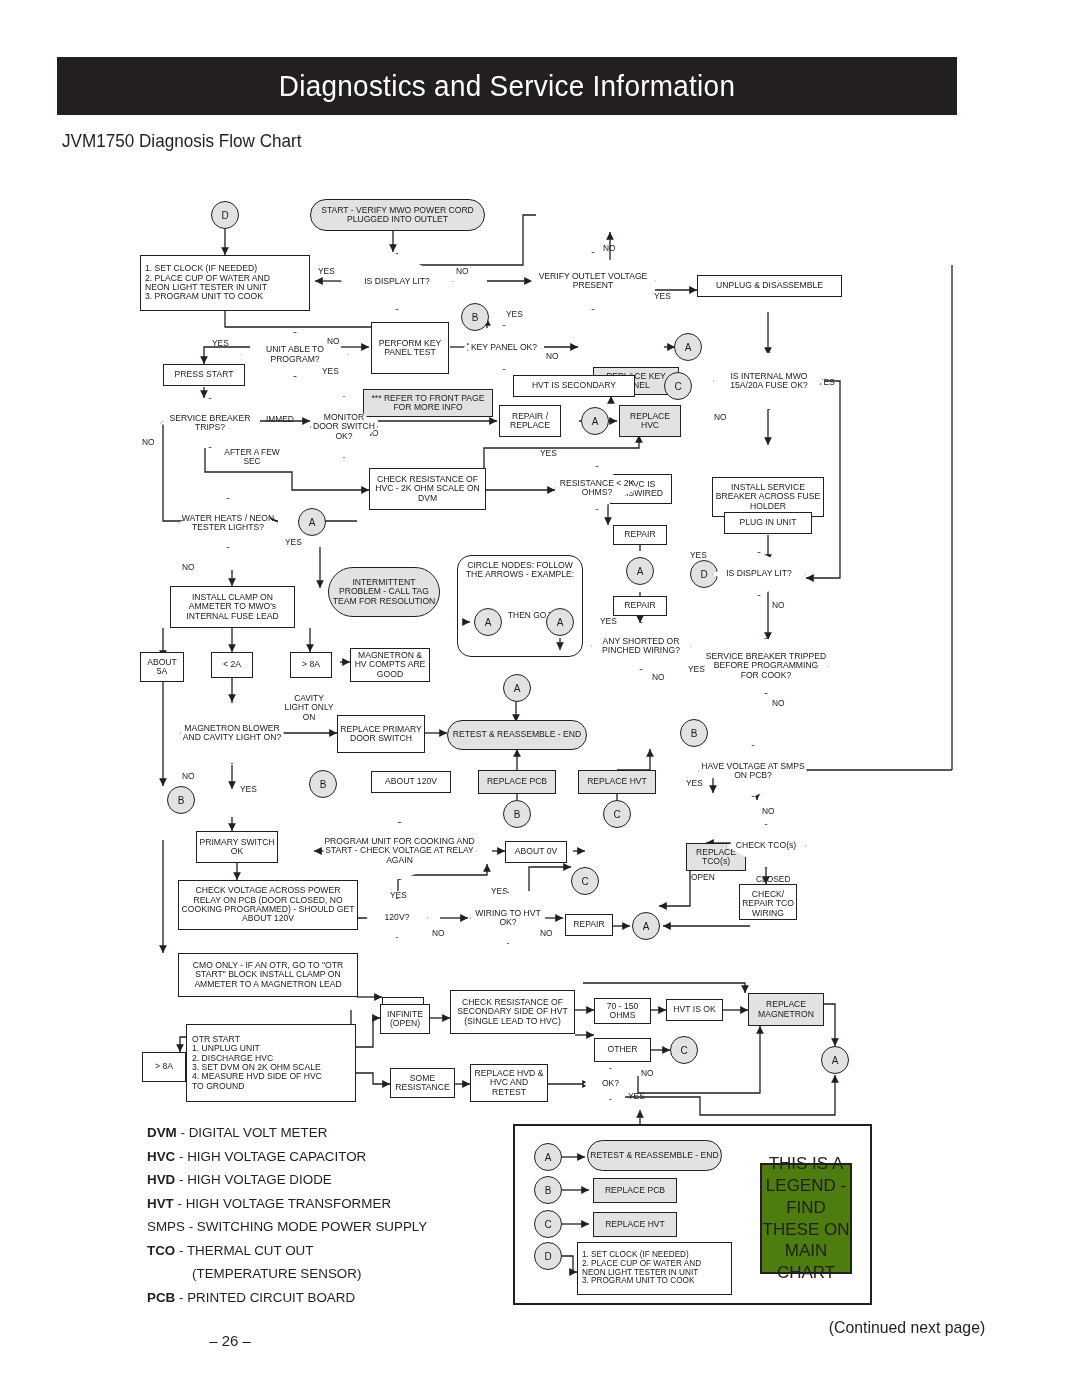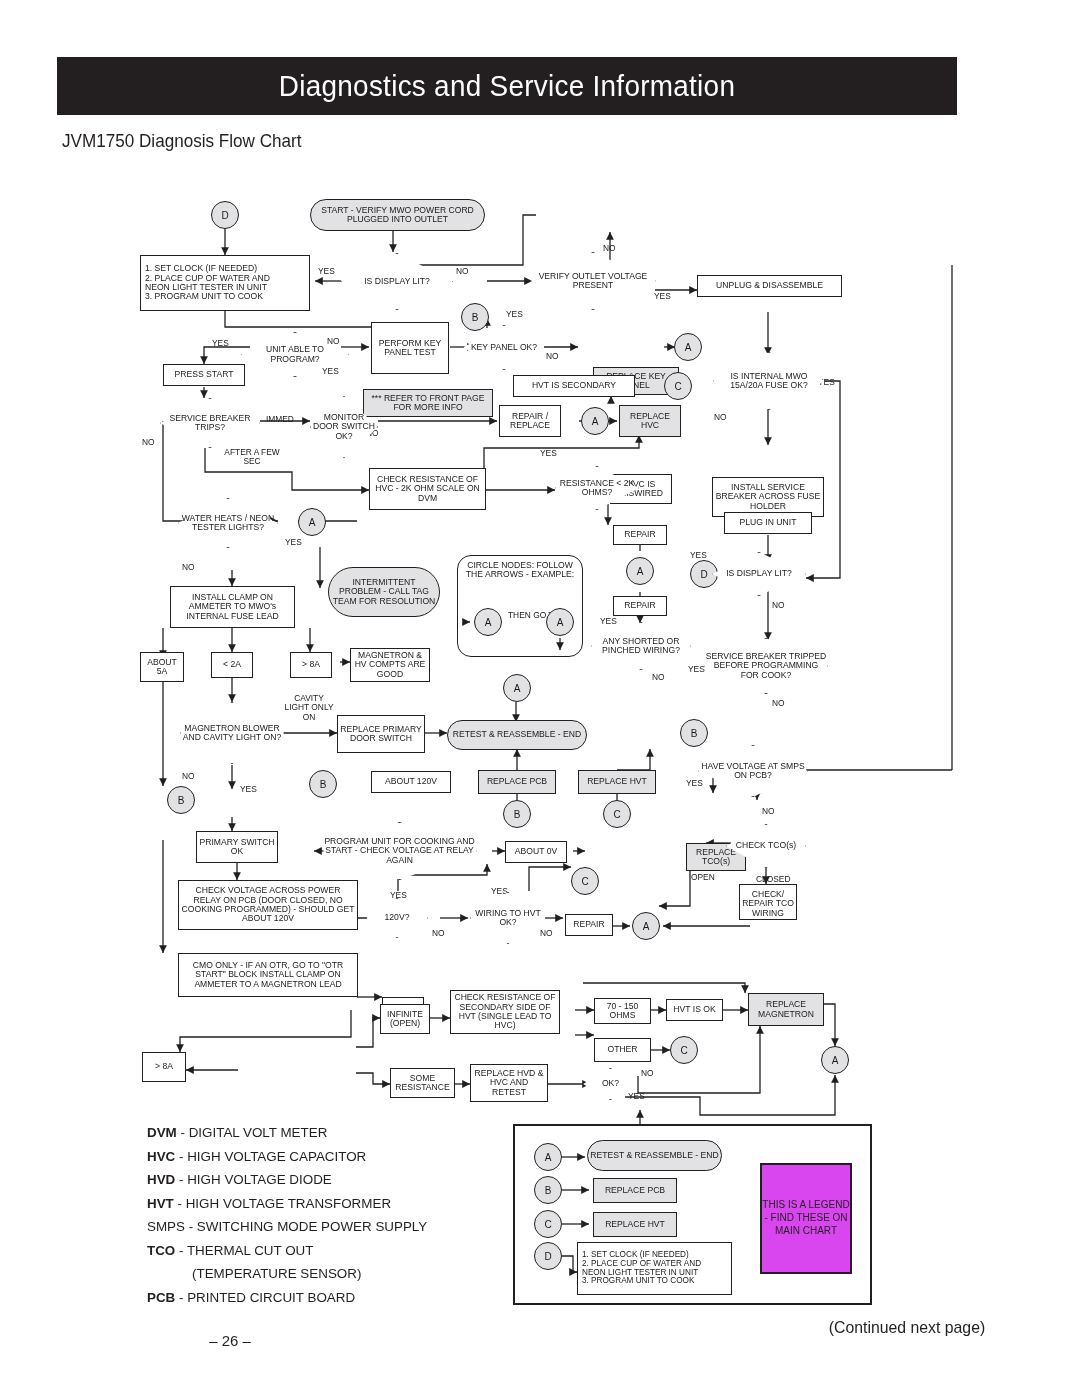--- a/index.html
+++ b/index.html
@@ -470,7 +470,7 @@
     <span>INFINITE (OPEN)</span>
   </div>
 
-  <div class="nd" style="left:450px;top:990px;width:110px;height:44px;">
+  <div class="nd" style="left:450px;top:990px;width:125px;height:44px;">
     <span>CHECK RESISTANCE OF SECONDARY SIDE OF HVT (SINGLE LEAD TO HVC)</span>
   </div>
 

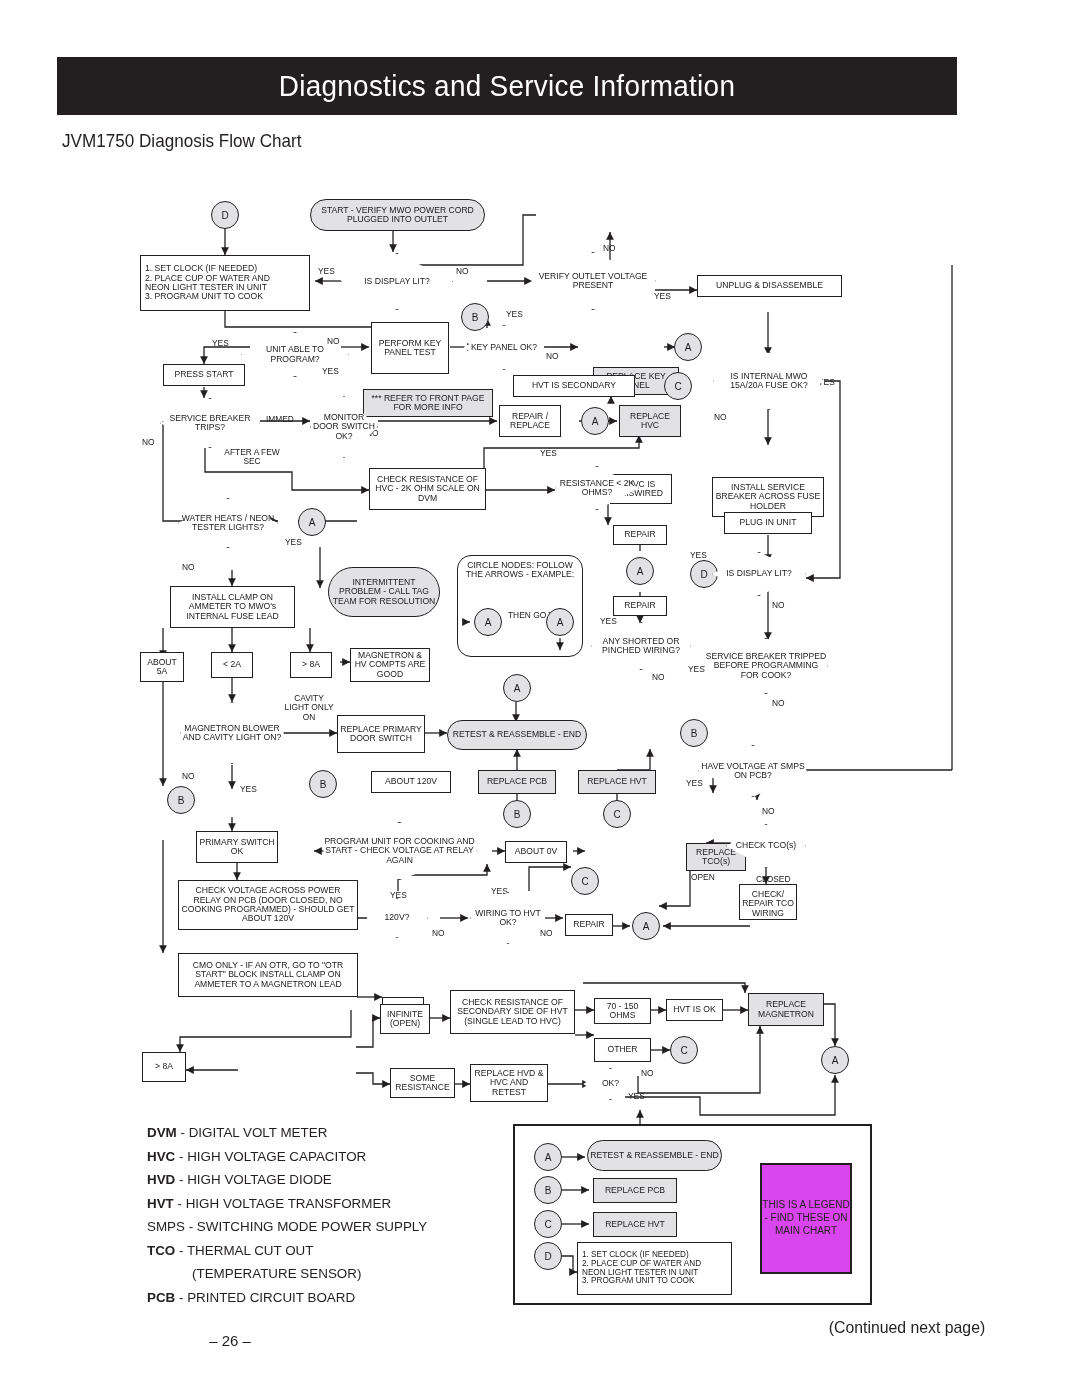--- a/index.html
+++ b/index.html
@@ -494,6 +494,14 @@
     <span>&gt; 8A</span>
   </div>
 
+  <div class="nd lt" style="left:186px;top:1024px;width:170px;height:78px;padding-left:5px;white-space:pre-line;">
+    <span>OTR START
+1. UNPLUG UNIT
+2. DISCHARGE HVC
+3. SET DVM ON 2K OHM SCALE
+4. MEASURE HVD SIDE OF HVC
+TO GROUND</span>
+  </div>
 
   <div class="nd" style="left:390px;top:1068px;width:65px;height:30px;">
     <span>SOME RESISTANCE</span>

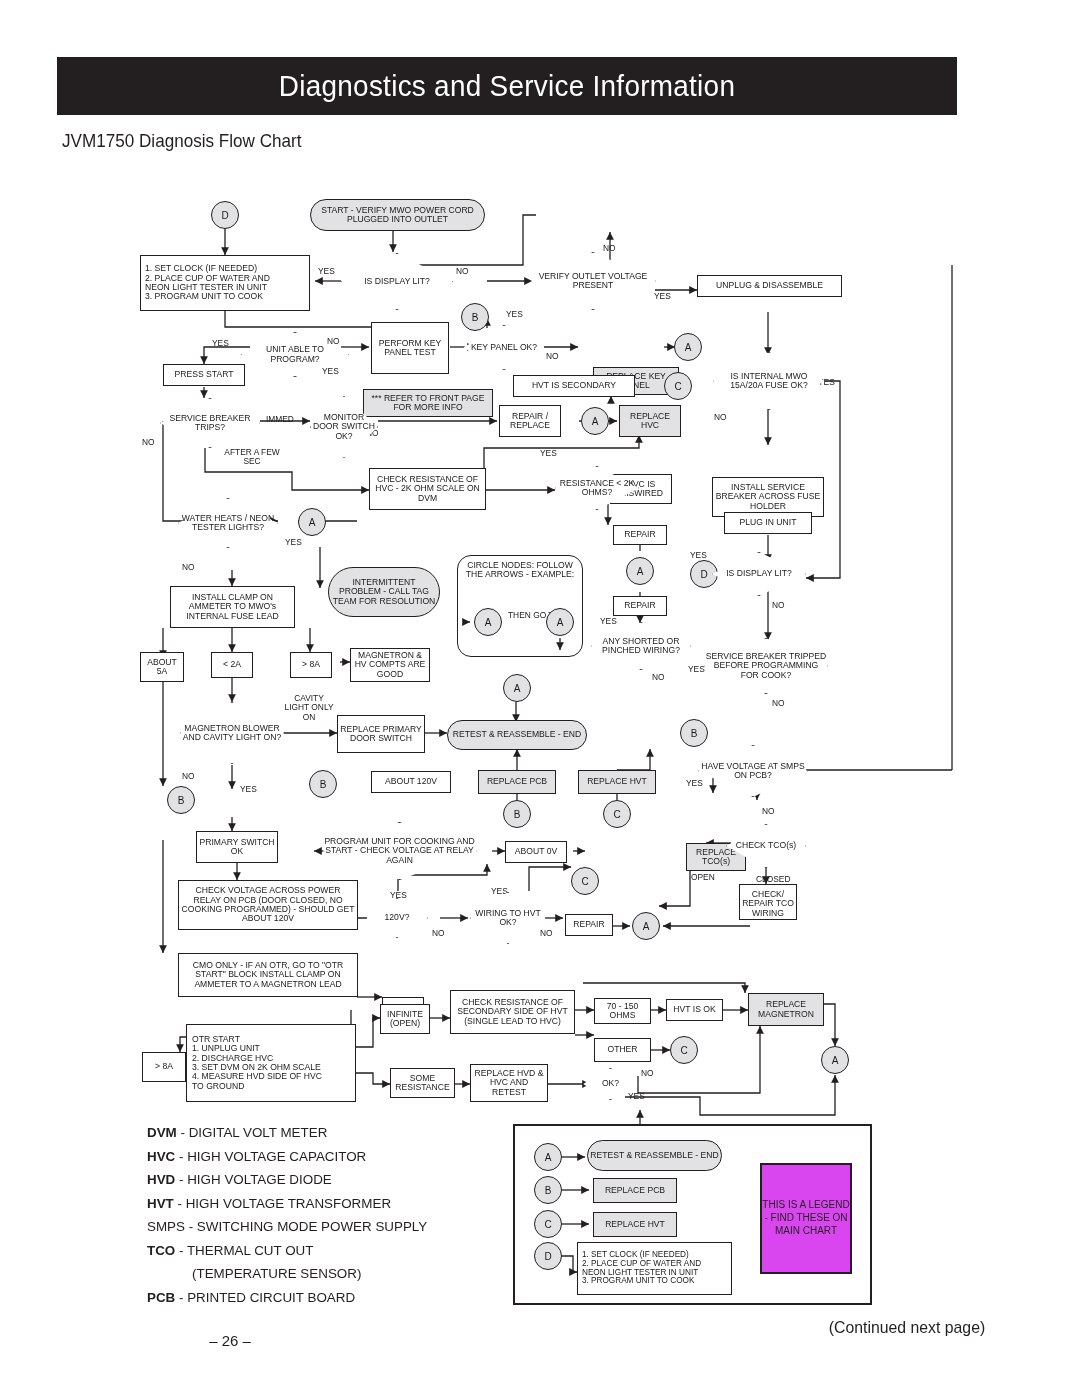--- a/index.html
+++ b/index.html
@@ -83,9 +83,9 @@
   }
   #legend-note{
     position:absolute;left:760px;top:1163px;width:88px;height:107px;
-    border:2px solid #231f20;background:#d946ef;
+    border:2px solid #231f20;background:#4d7c0f;
     display:flex;align-items:center;justify-content:center;text-align:center;
-    font-size:10px;line-height:1.28;color:#231f20;
+    font-size:17px;line-height:1.28;color:#231f20;
   }
   
   #page-num{

